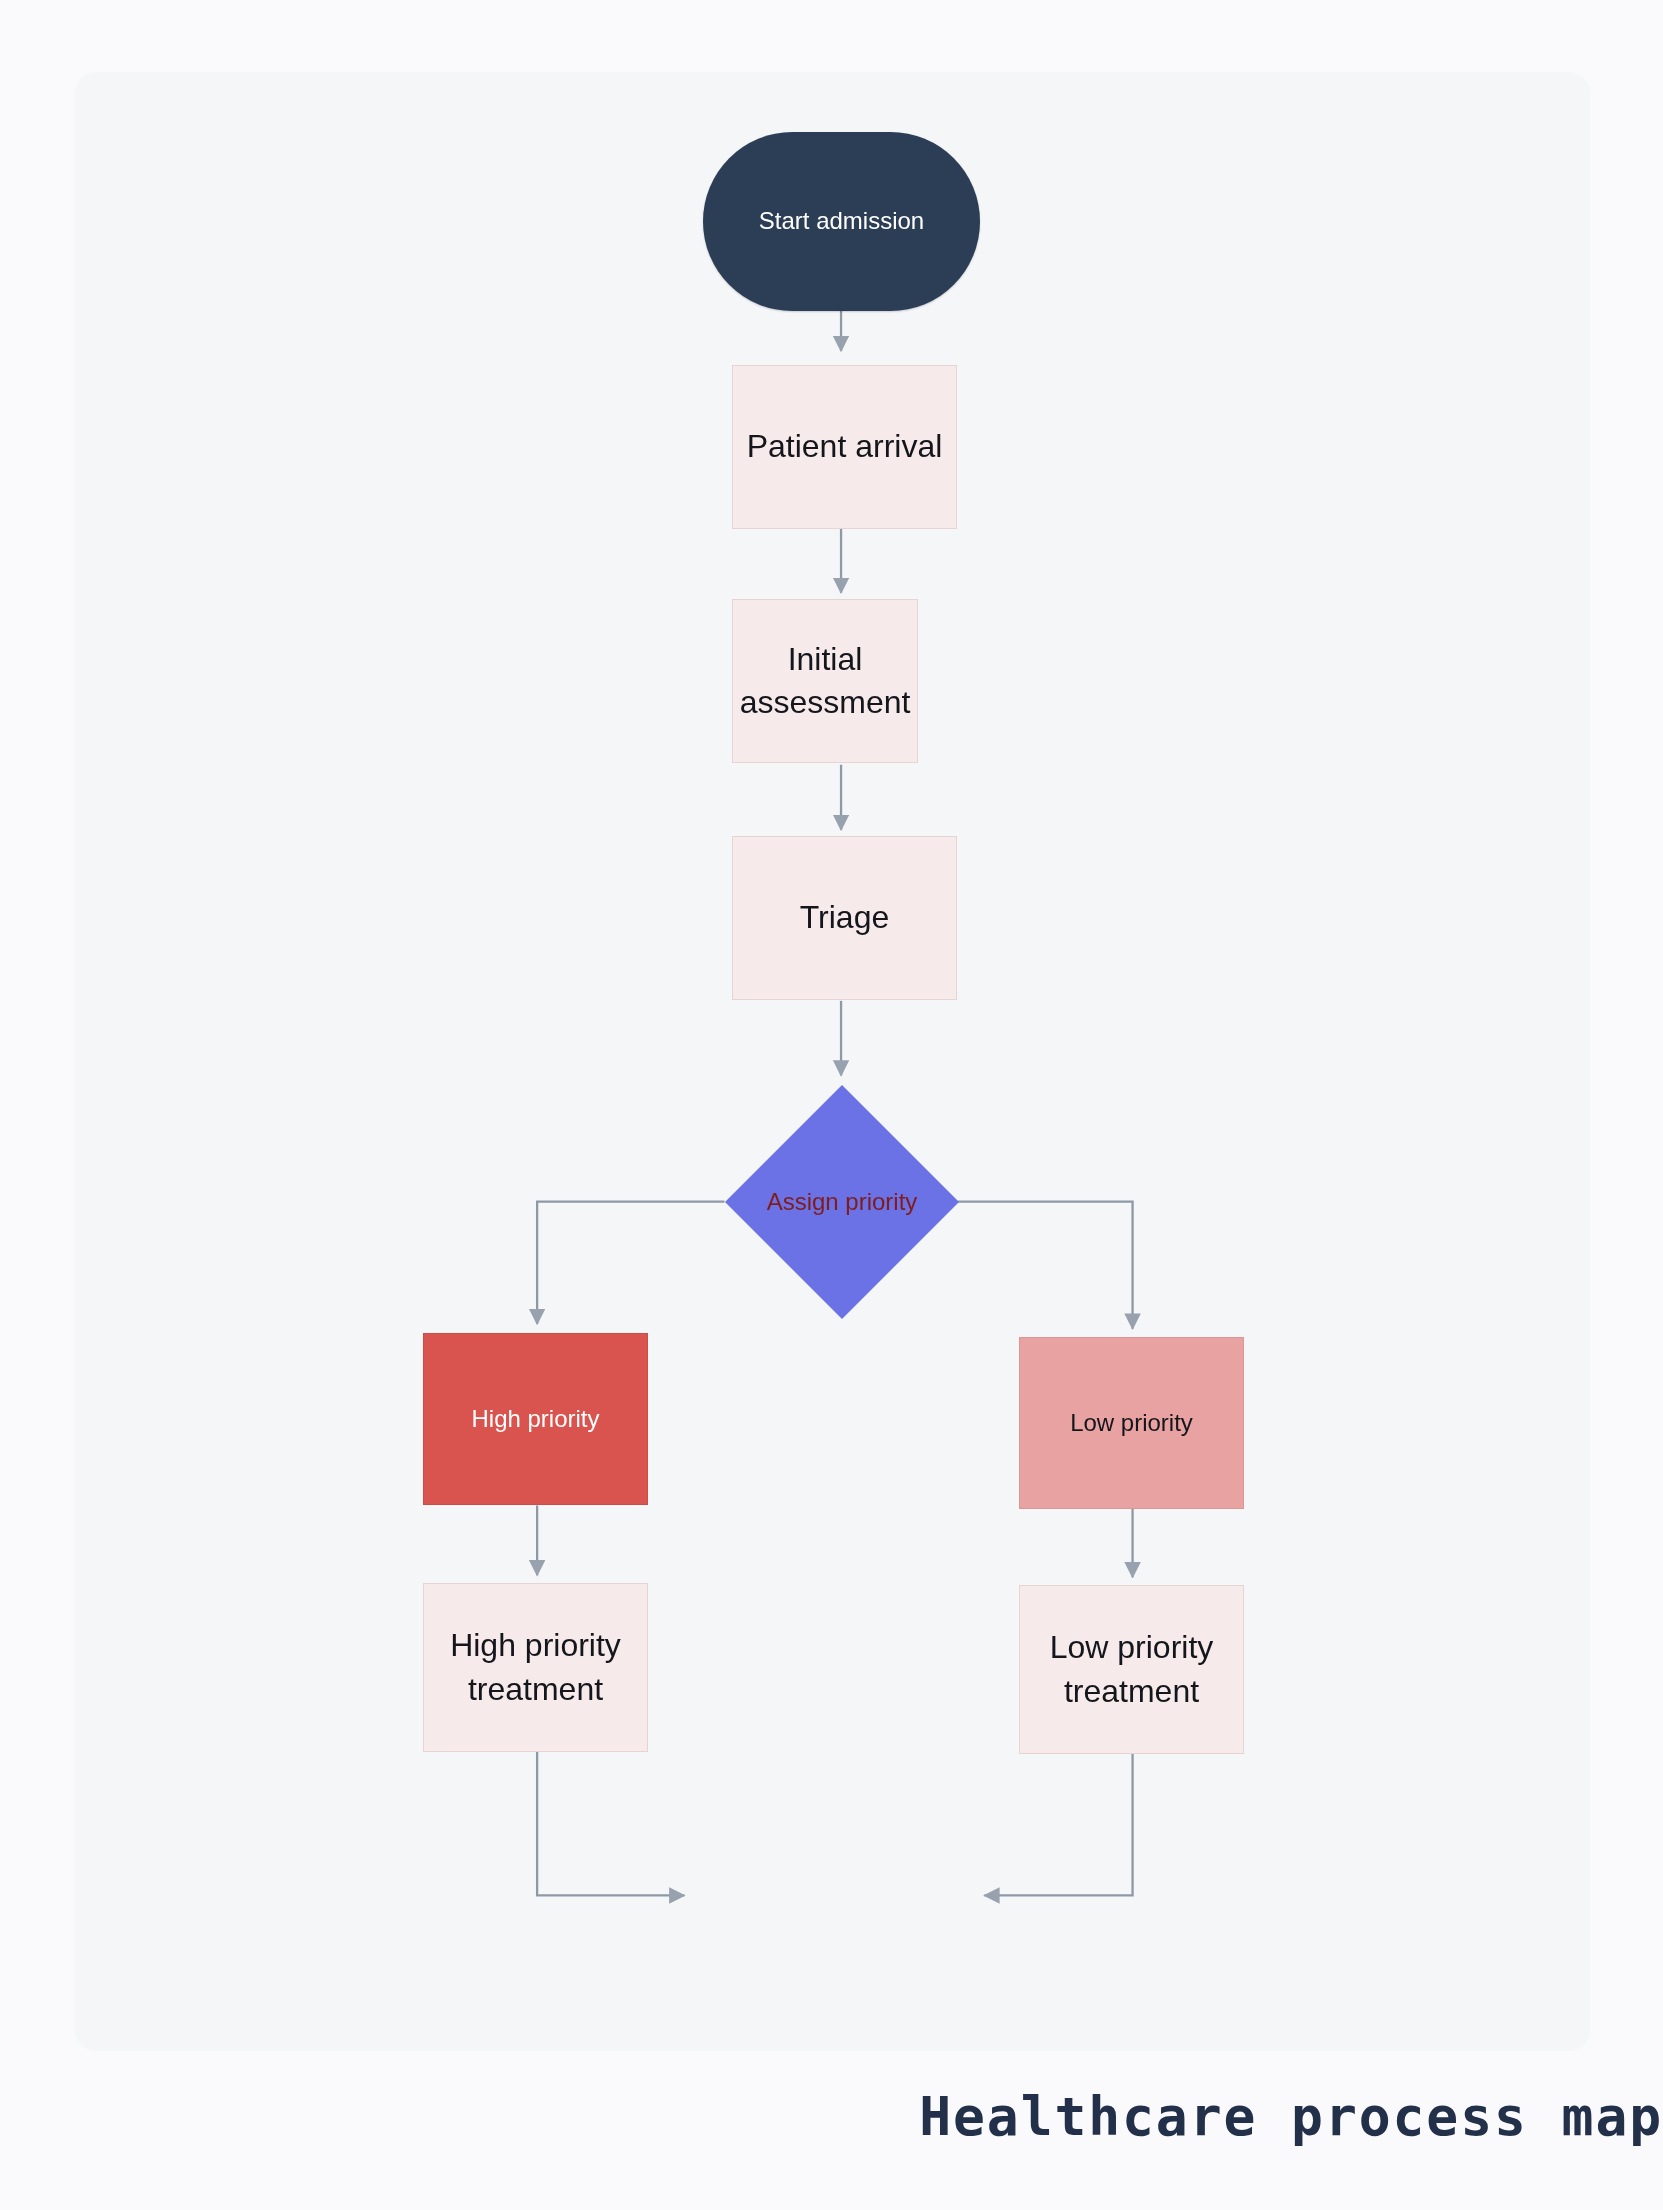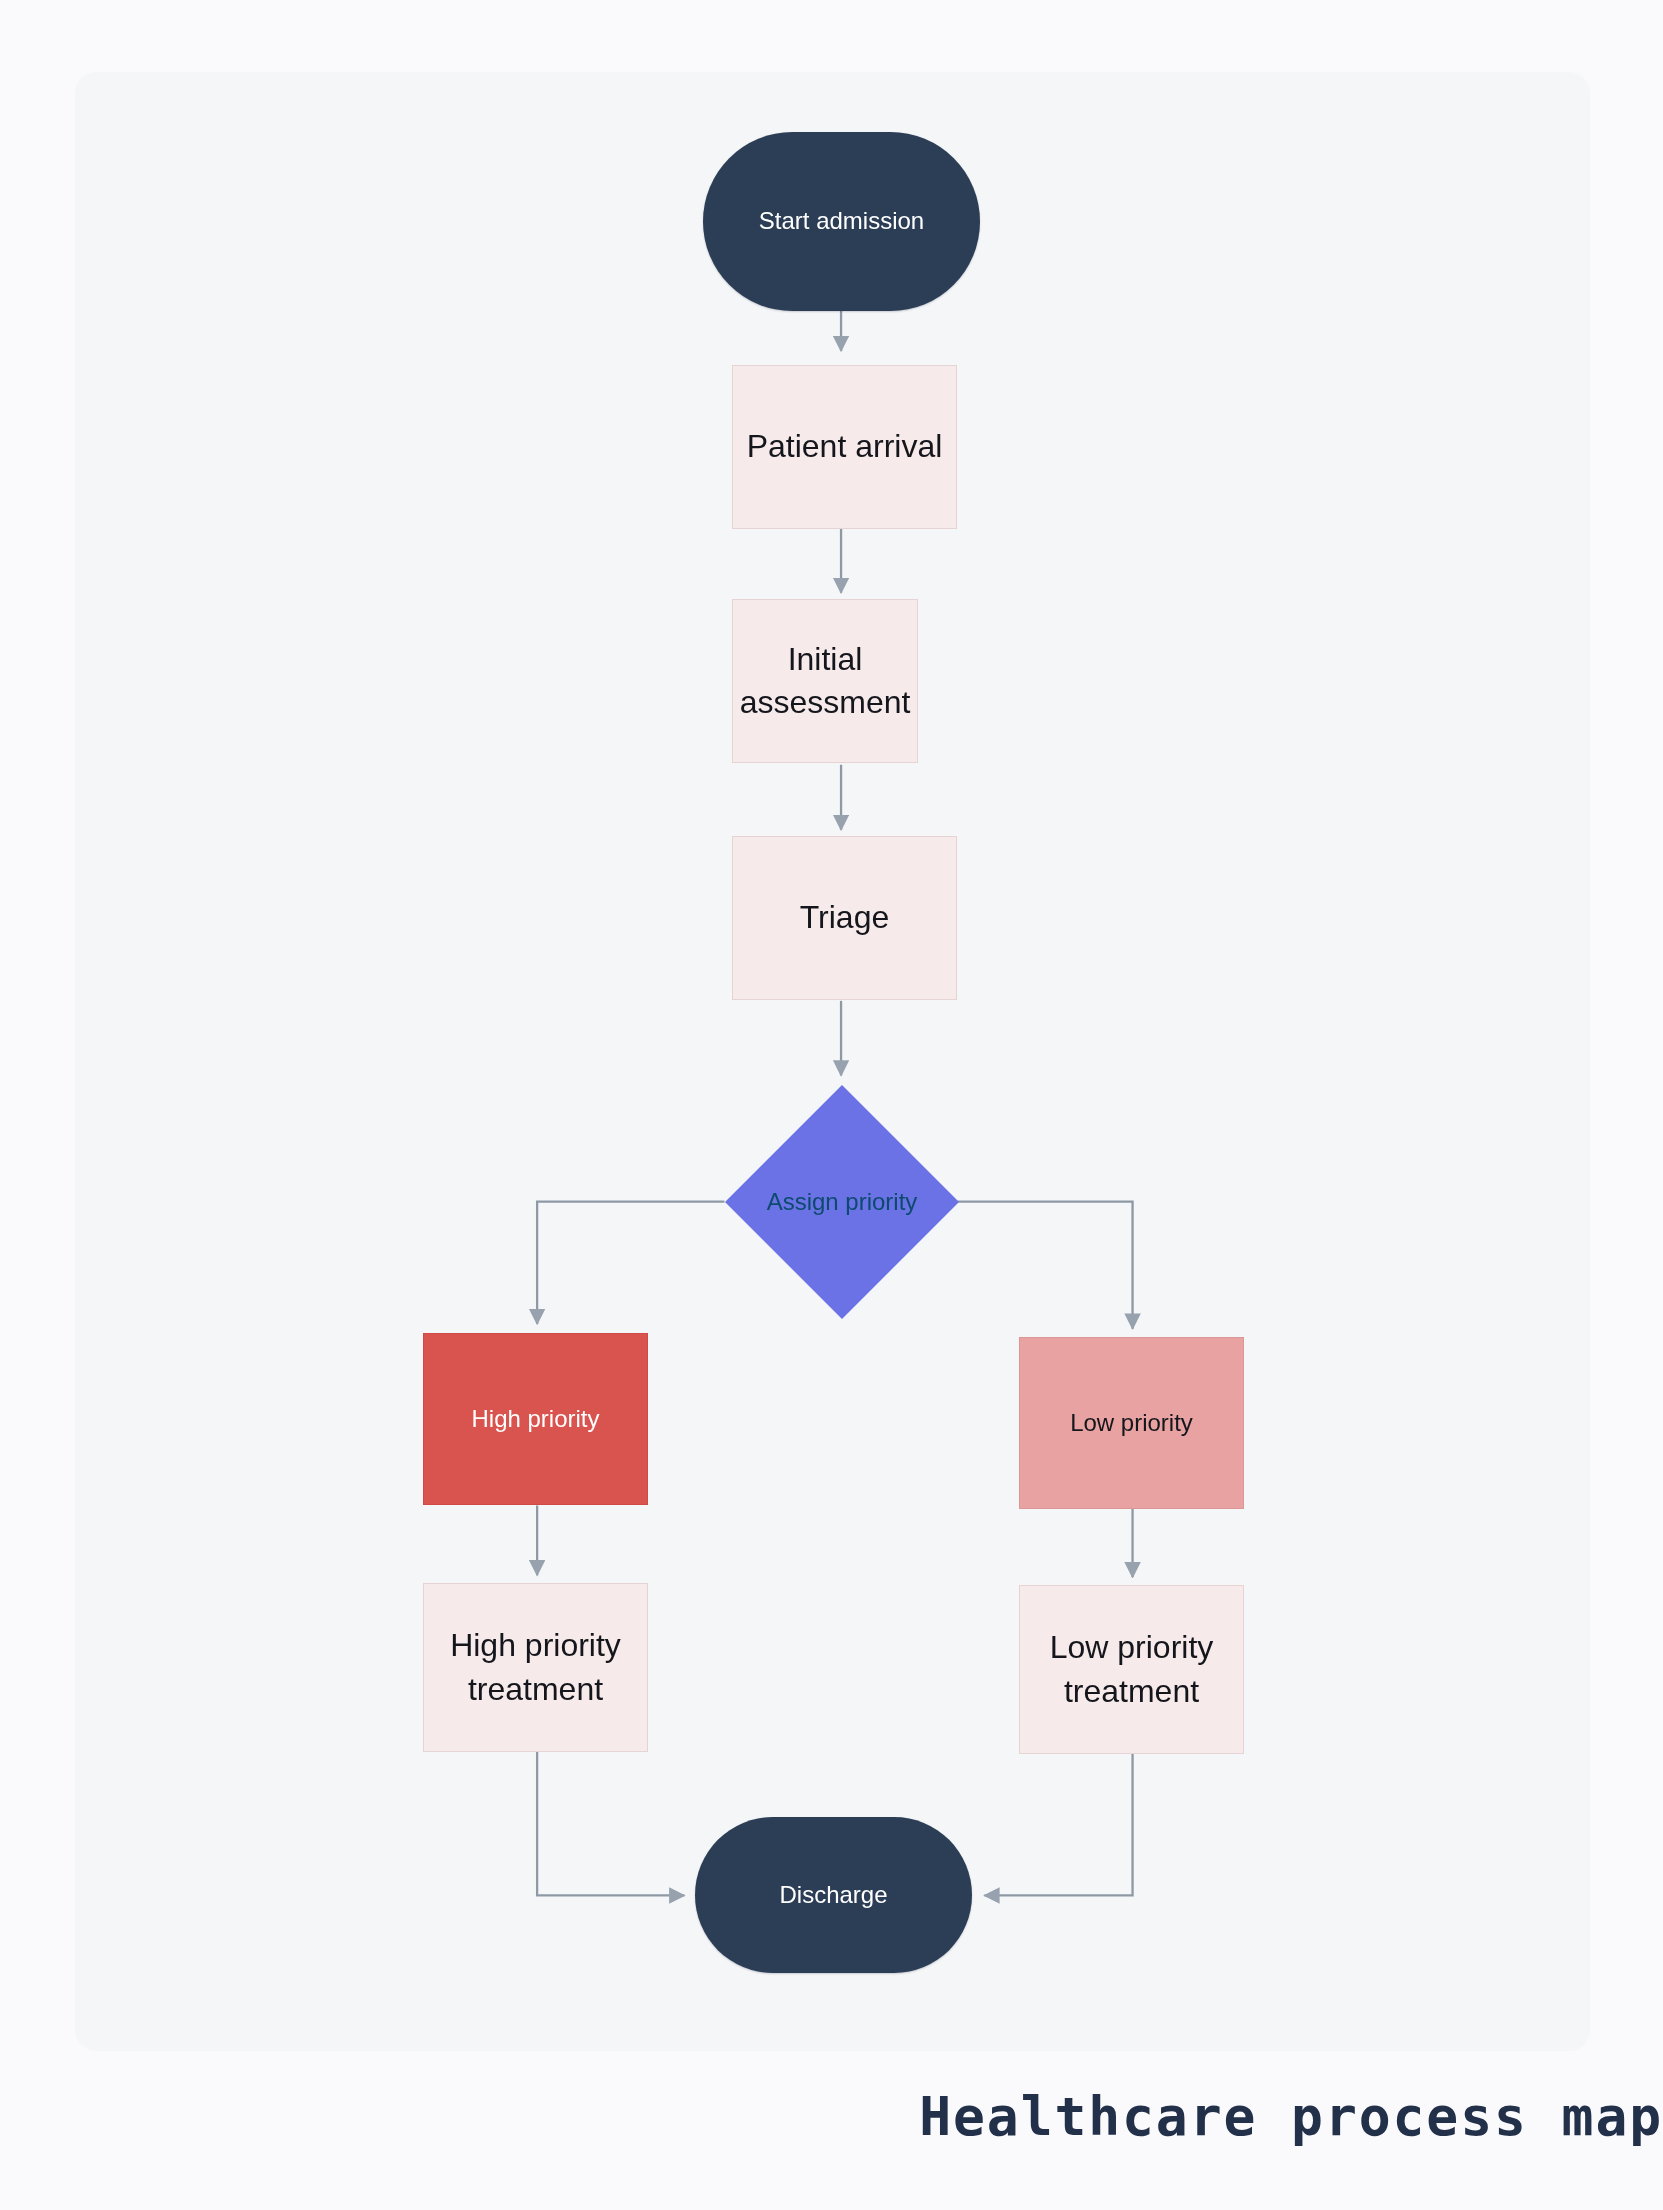--- a/index.html
+++ b/index.html
@@ -88,7 +88,7 @@
   .node-decision-label {
     position: relative;
     z-index: 2;
-    color: #0c4a6e;
+    color: #7f1d1d;
     font-size: 24px;
     text-align: left;
     white-space: pre-line;

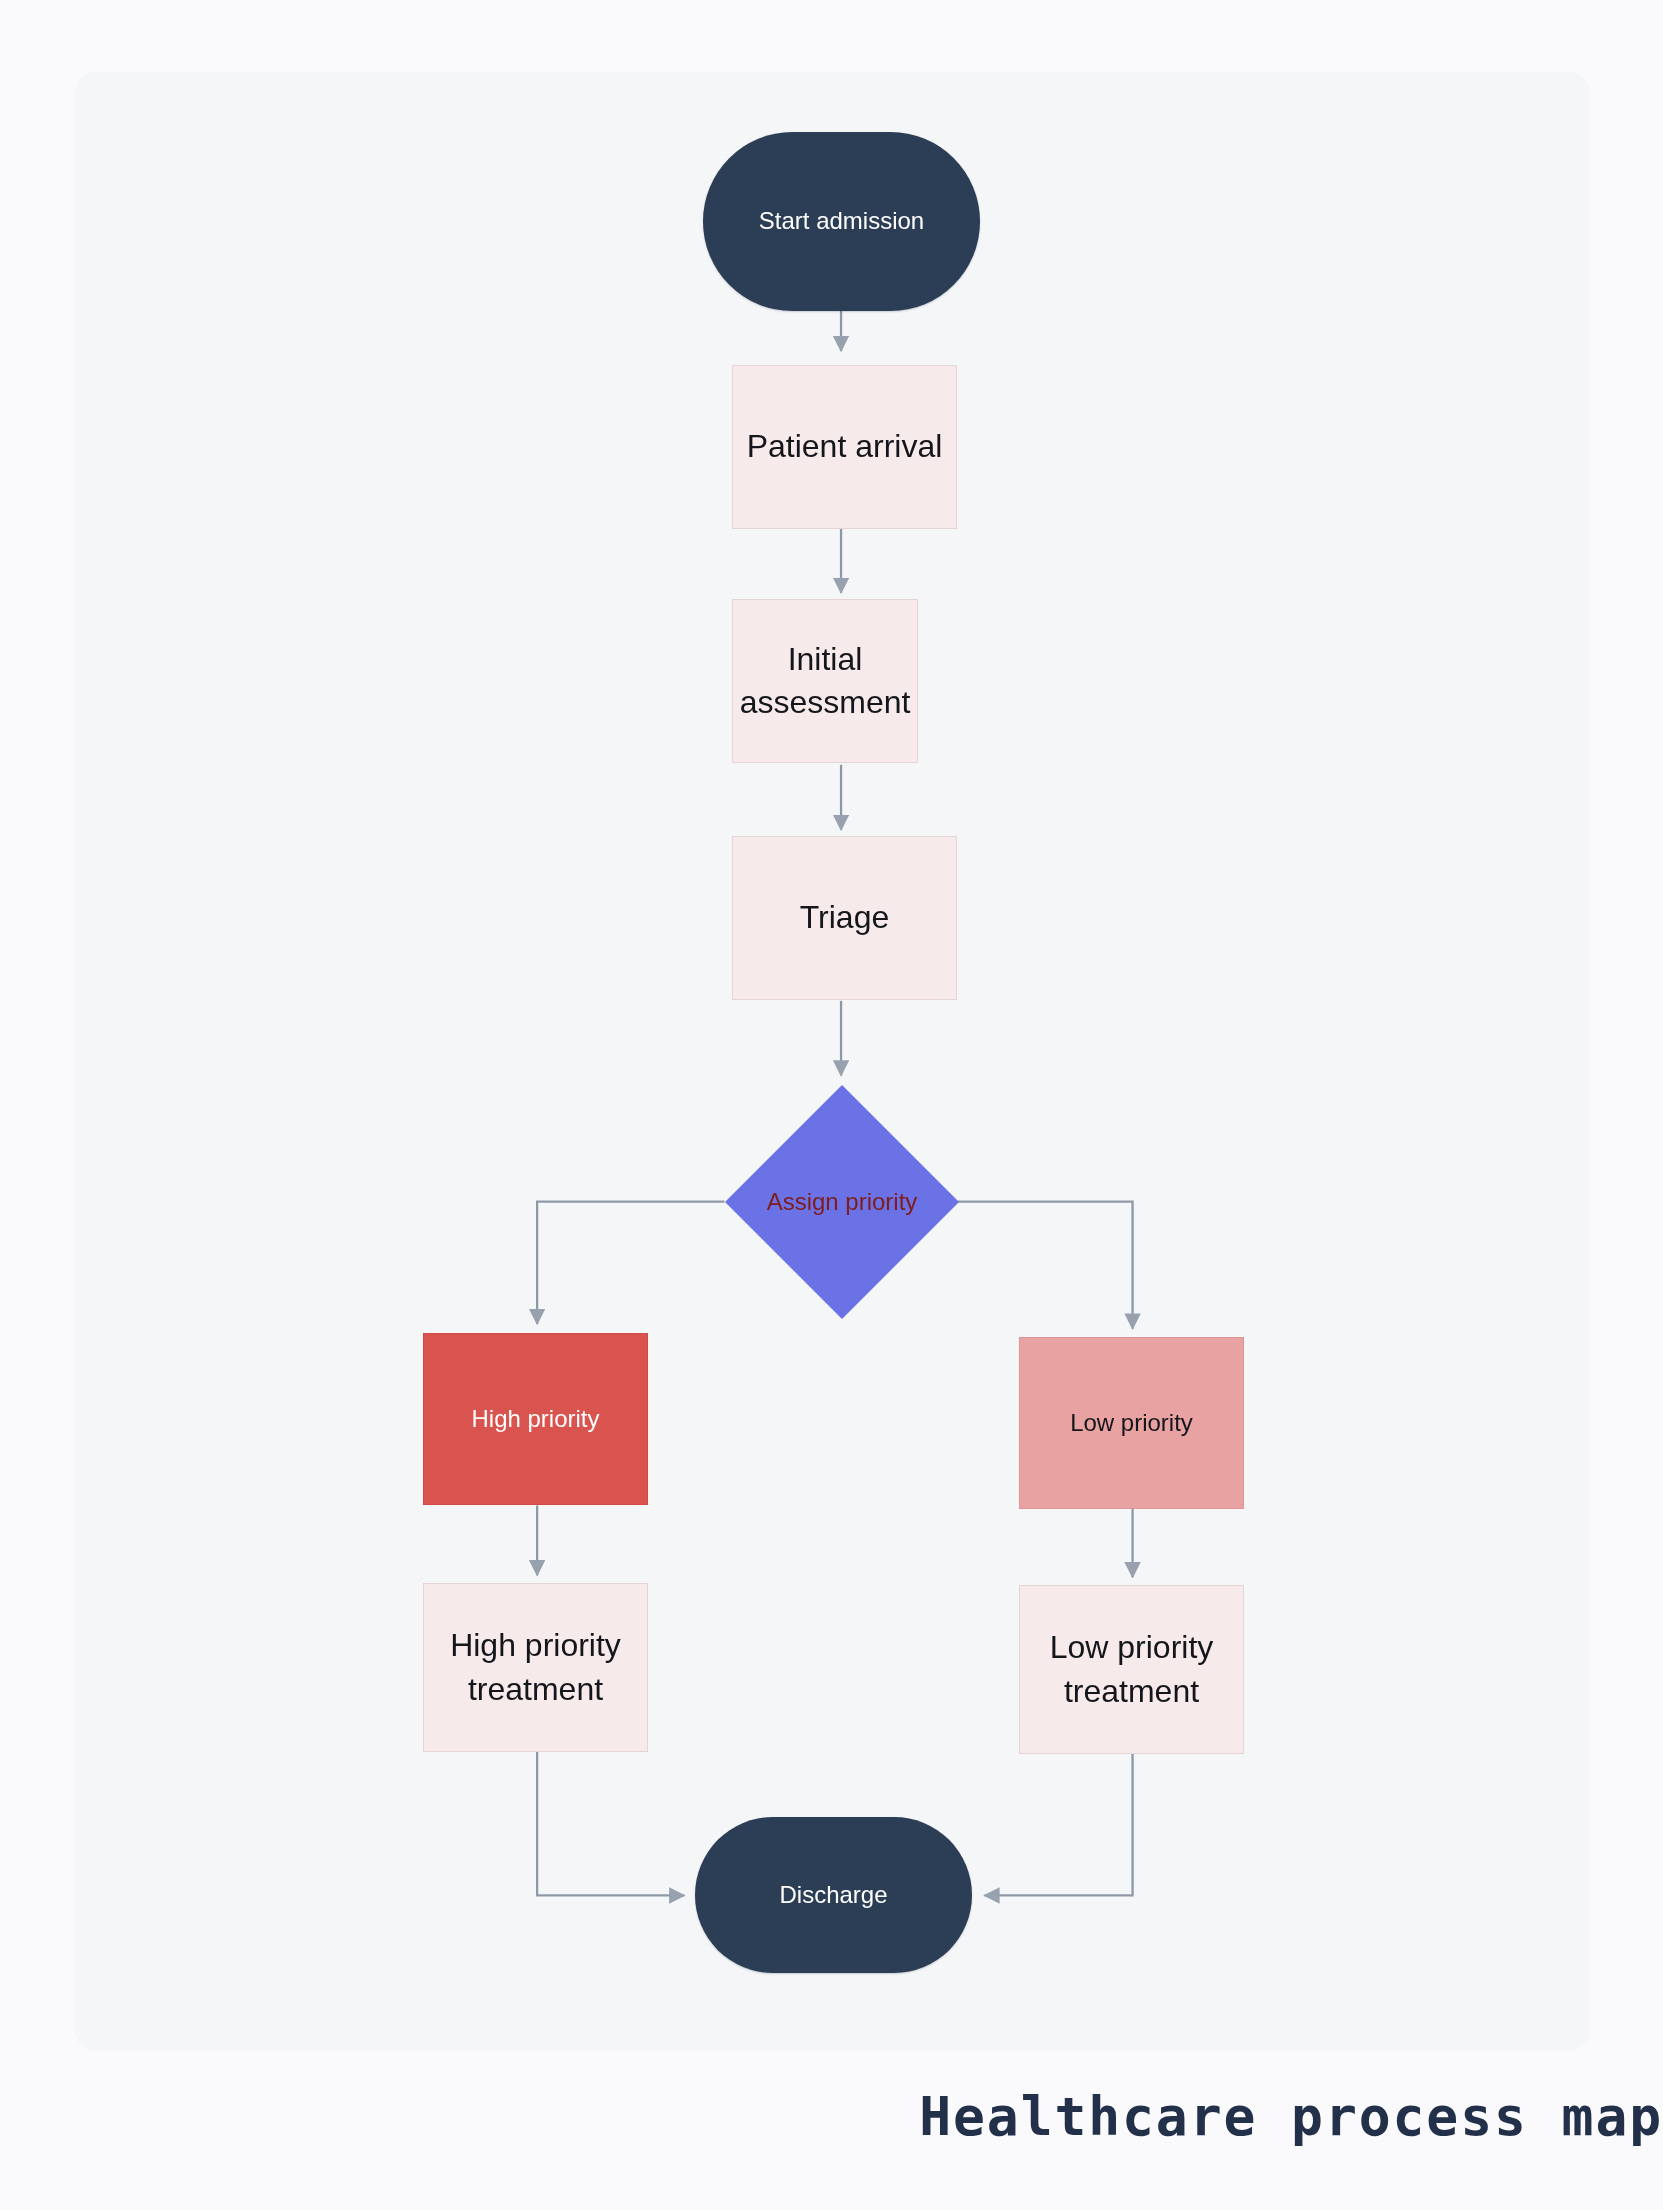--- a/index.html
+++ b/index.html
@@ -200,9 +200,6 @@
 treatment</span>
   </div>
 
-  <div class="node node-terminal" style="left:695px; top:1817px; width:277px; height:156px;">
-    <span>Discharge</span>
-  </div>
 
   <div id="caption">Healthcare process map</div>
 

